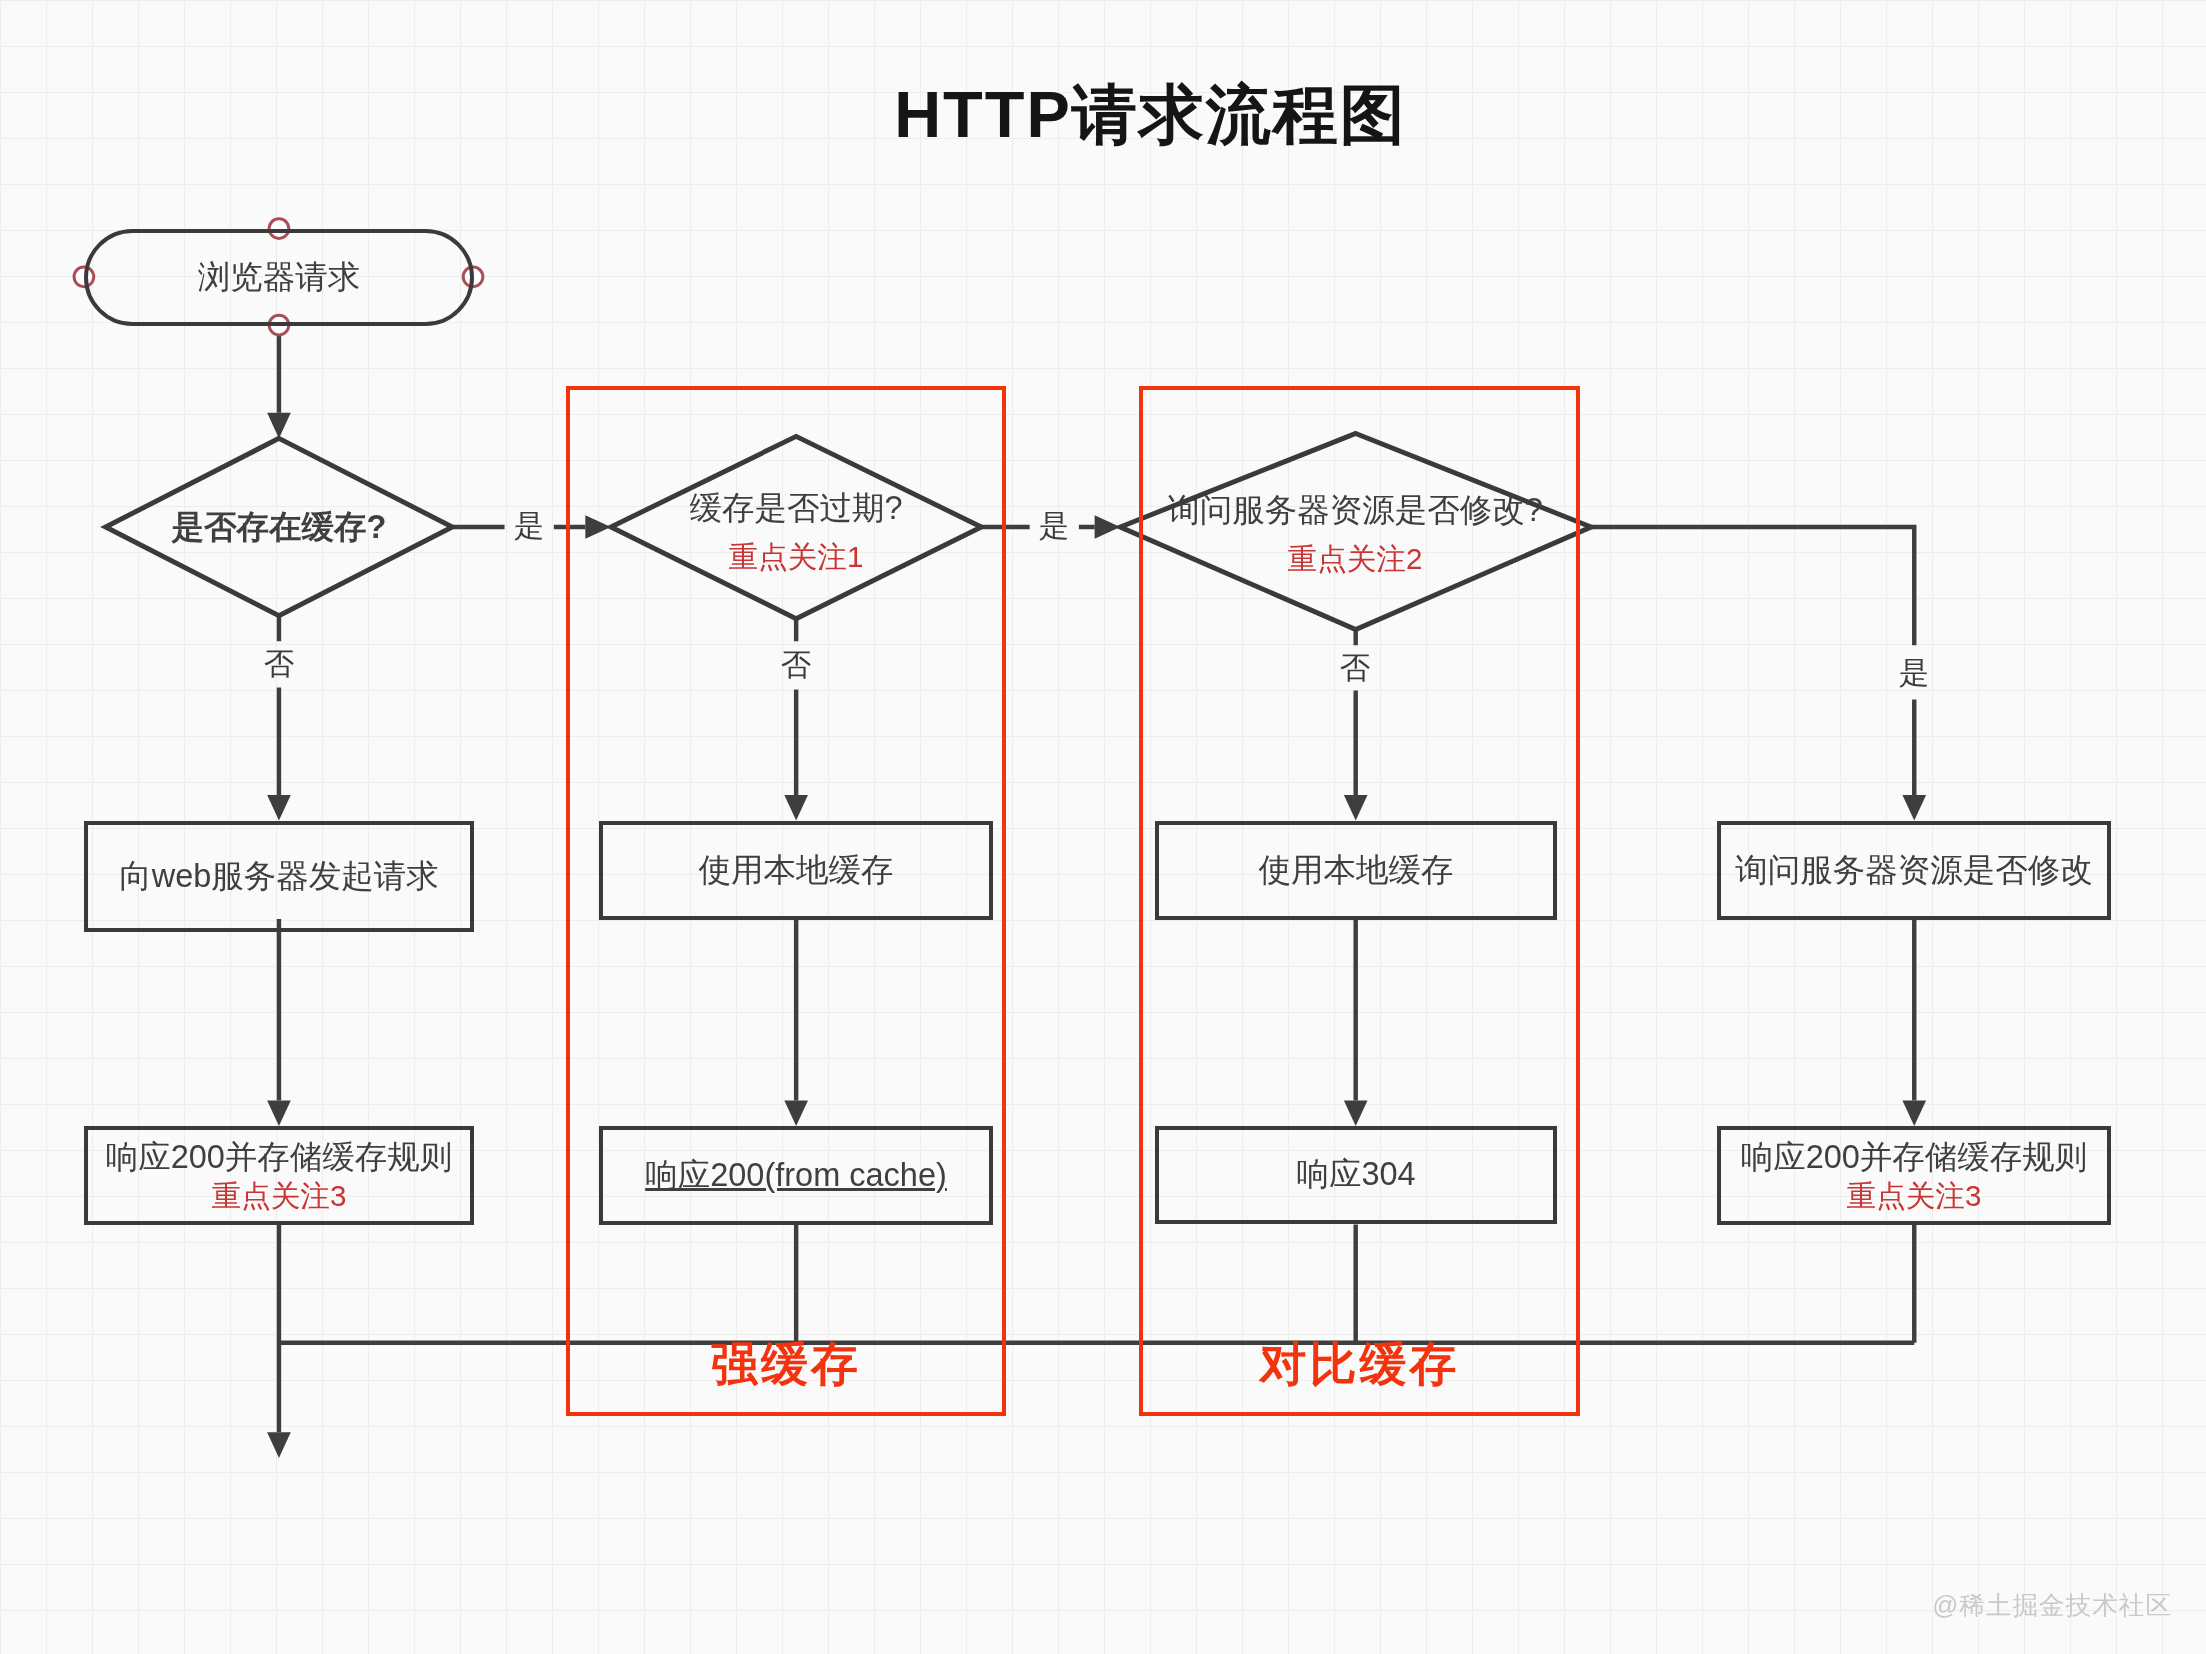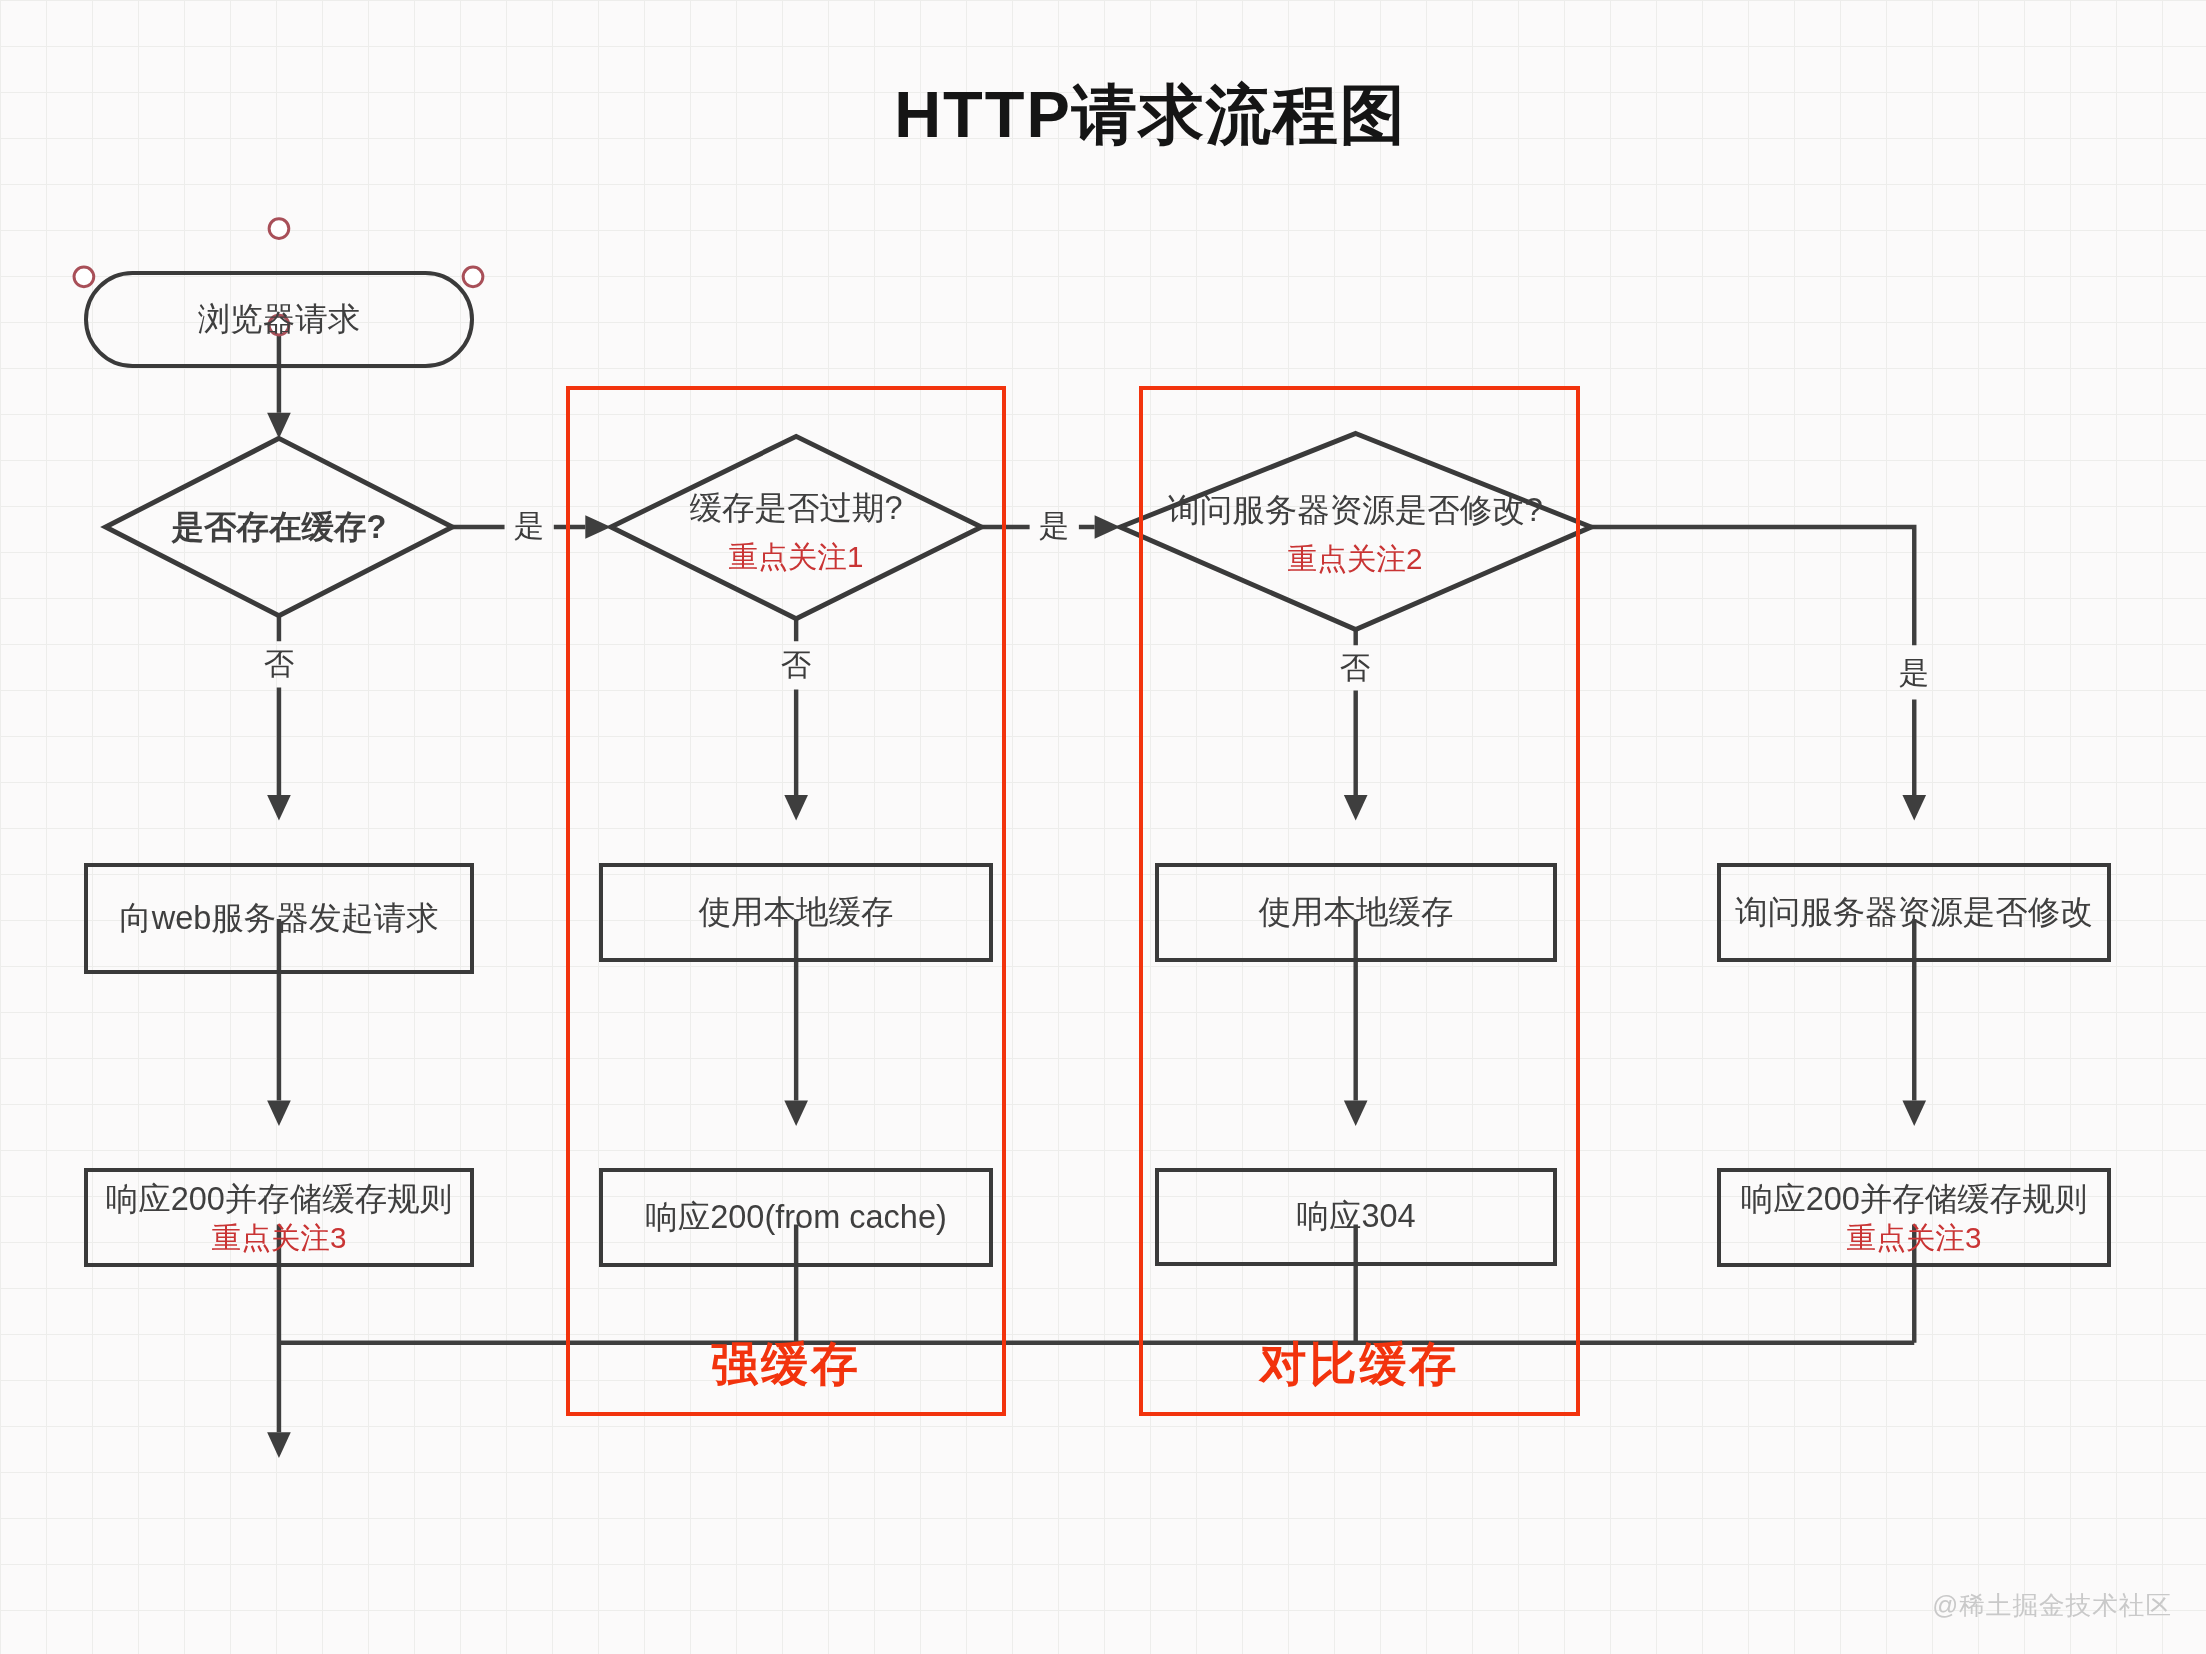--- a/index.html
+++ b/index.html
@@ -30,7 +30,7 @@
     position:absolute;display:flex;flex-direction:column;
     align-items:center;justify-content:center;gap:3.9px;
     border:4.9px solid #3a3a3a;background:transparent;
-    box-sizing:border-box;text-align:left;margin-top:42px;
+    box-sizing:border-box;text-align:left;
   }
   .stadium{border-radius:51px;}
   .node .lbl{font-size:32.5px;color:#3f3f3f;line-height:1.15;}

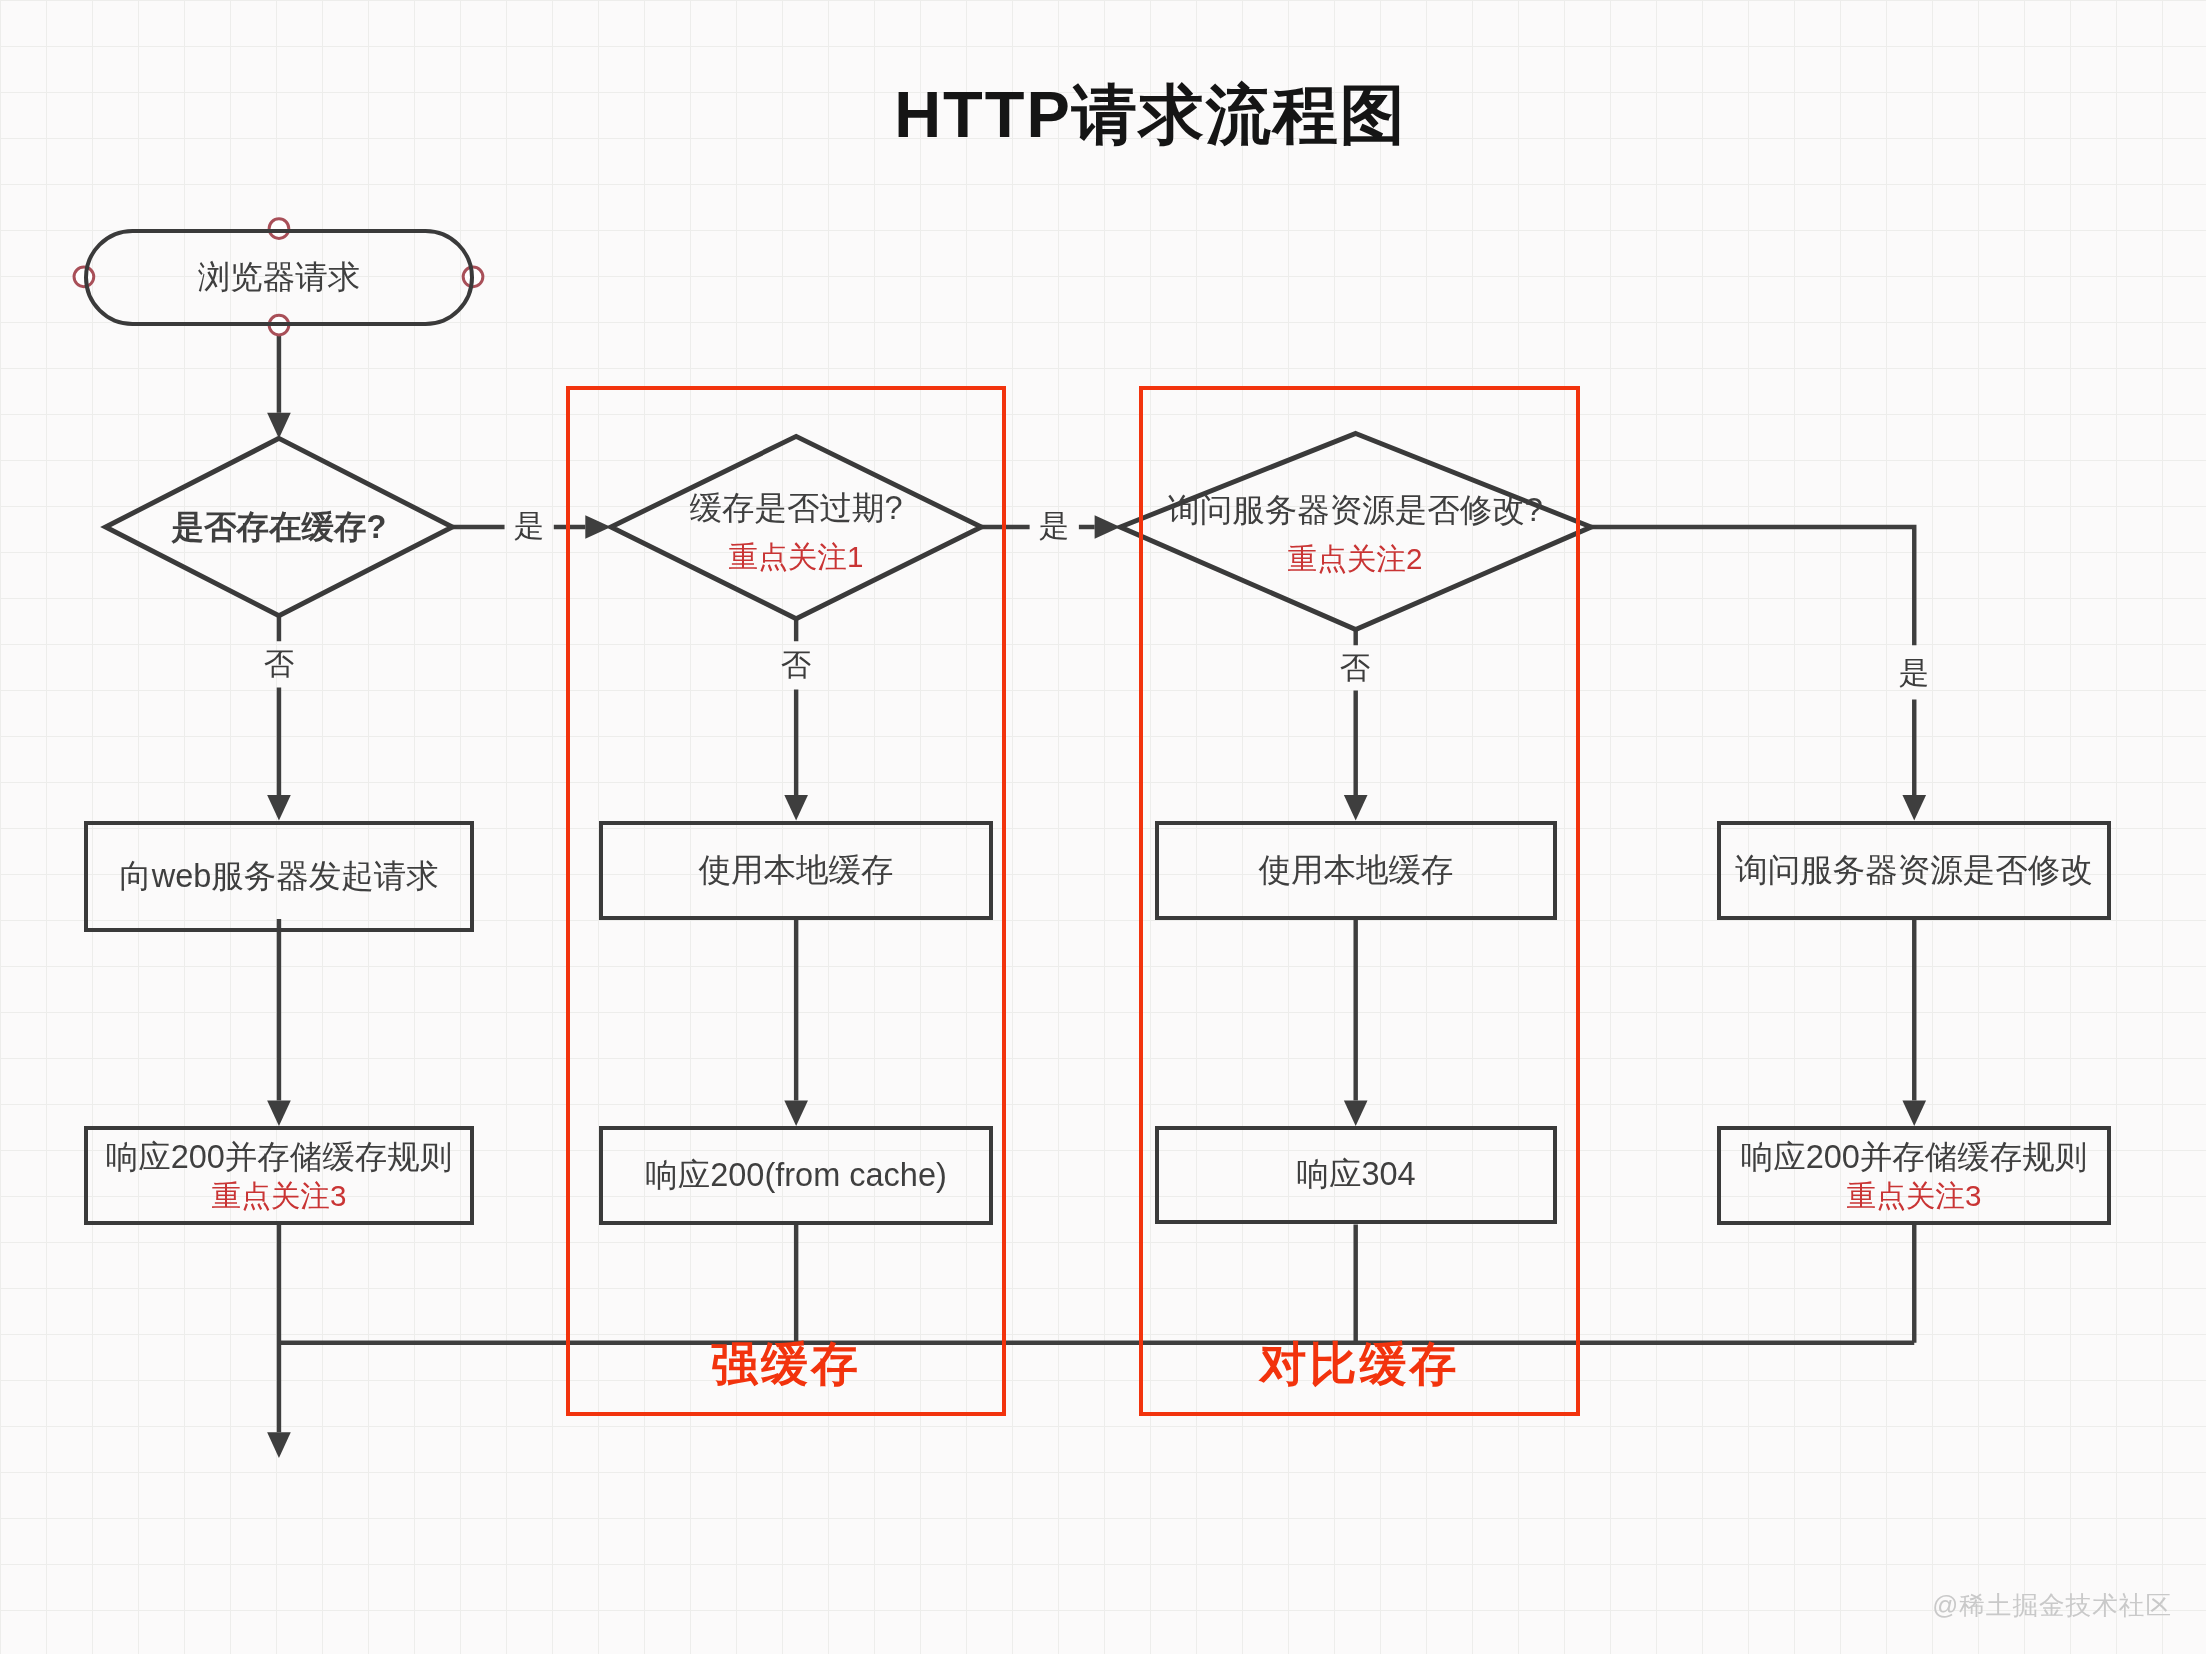--- a/index.html
+++ b/index.html
@@ -145,7 +145,7 @@
     <span class="note">重点关注3</span>
   </div>
 
-  <div class="node" style="left:599px;top:1126px;width:394px;height:99px;">
+  <div class="node" style="left:599px;top:1126px;width:394px;height:99px;text-decoration:underline;">
     <span class="lbl">响应200(from cache)</span>
   </div>
 

